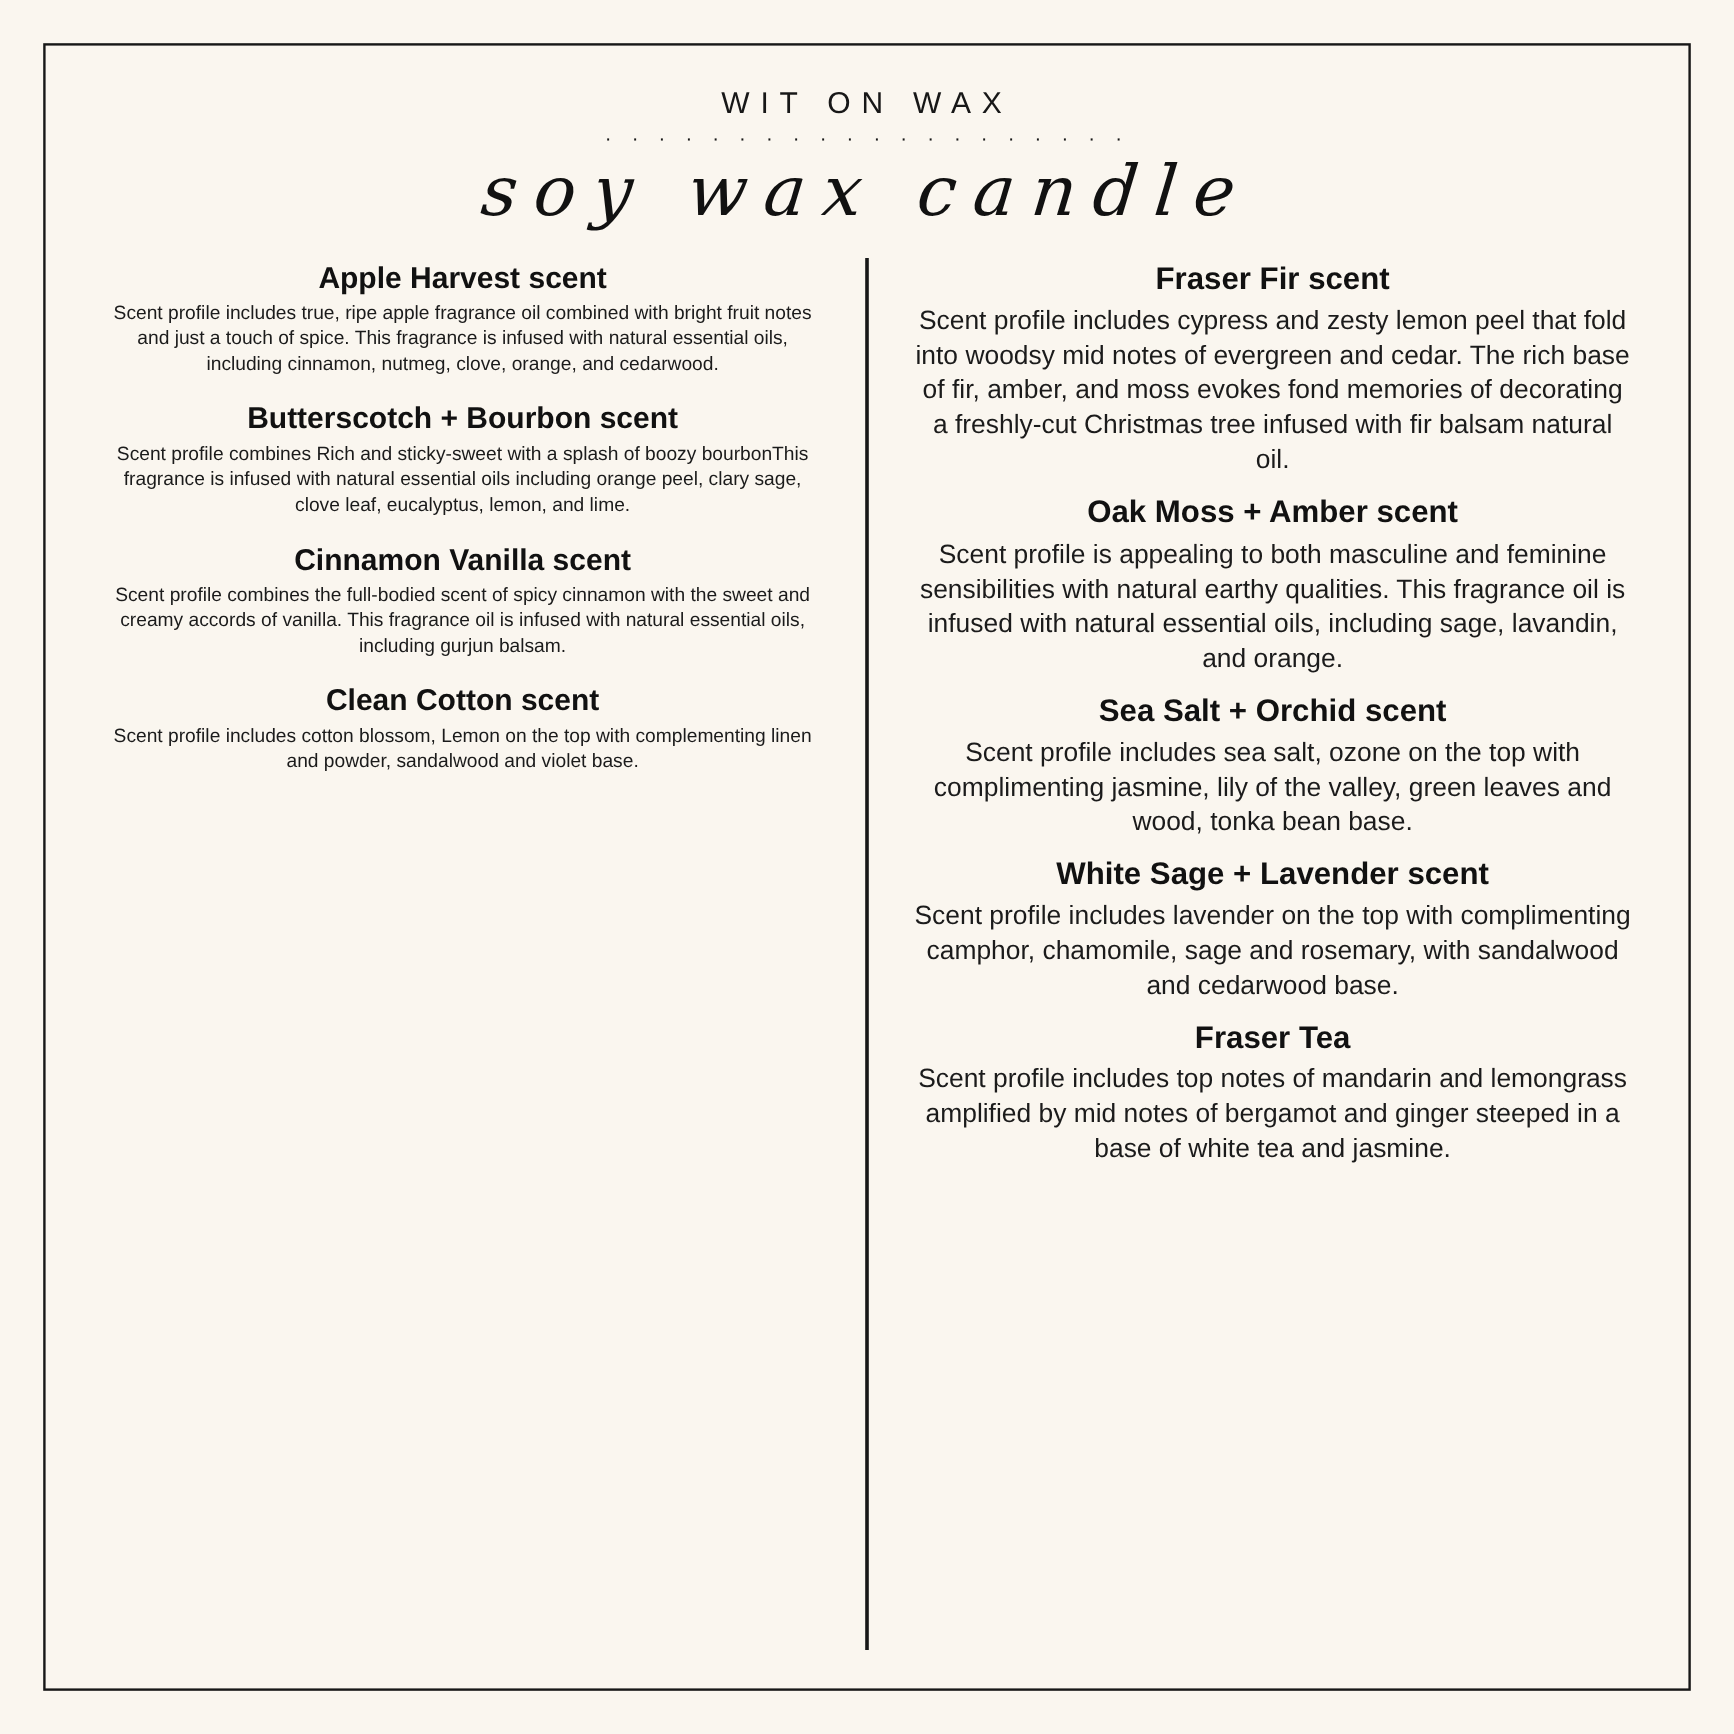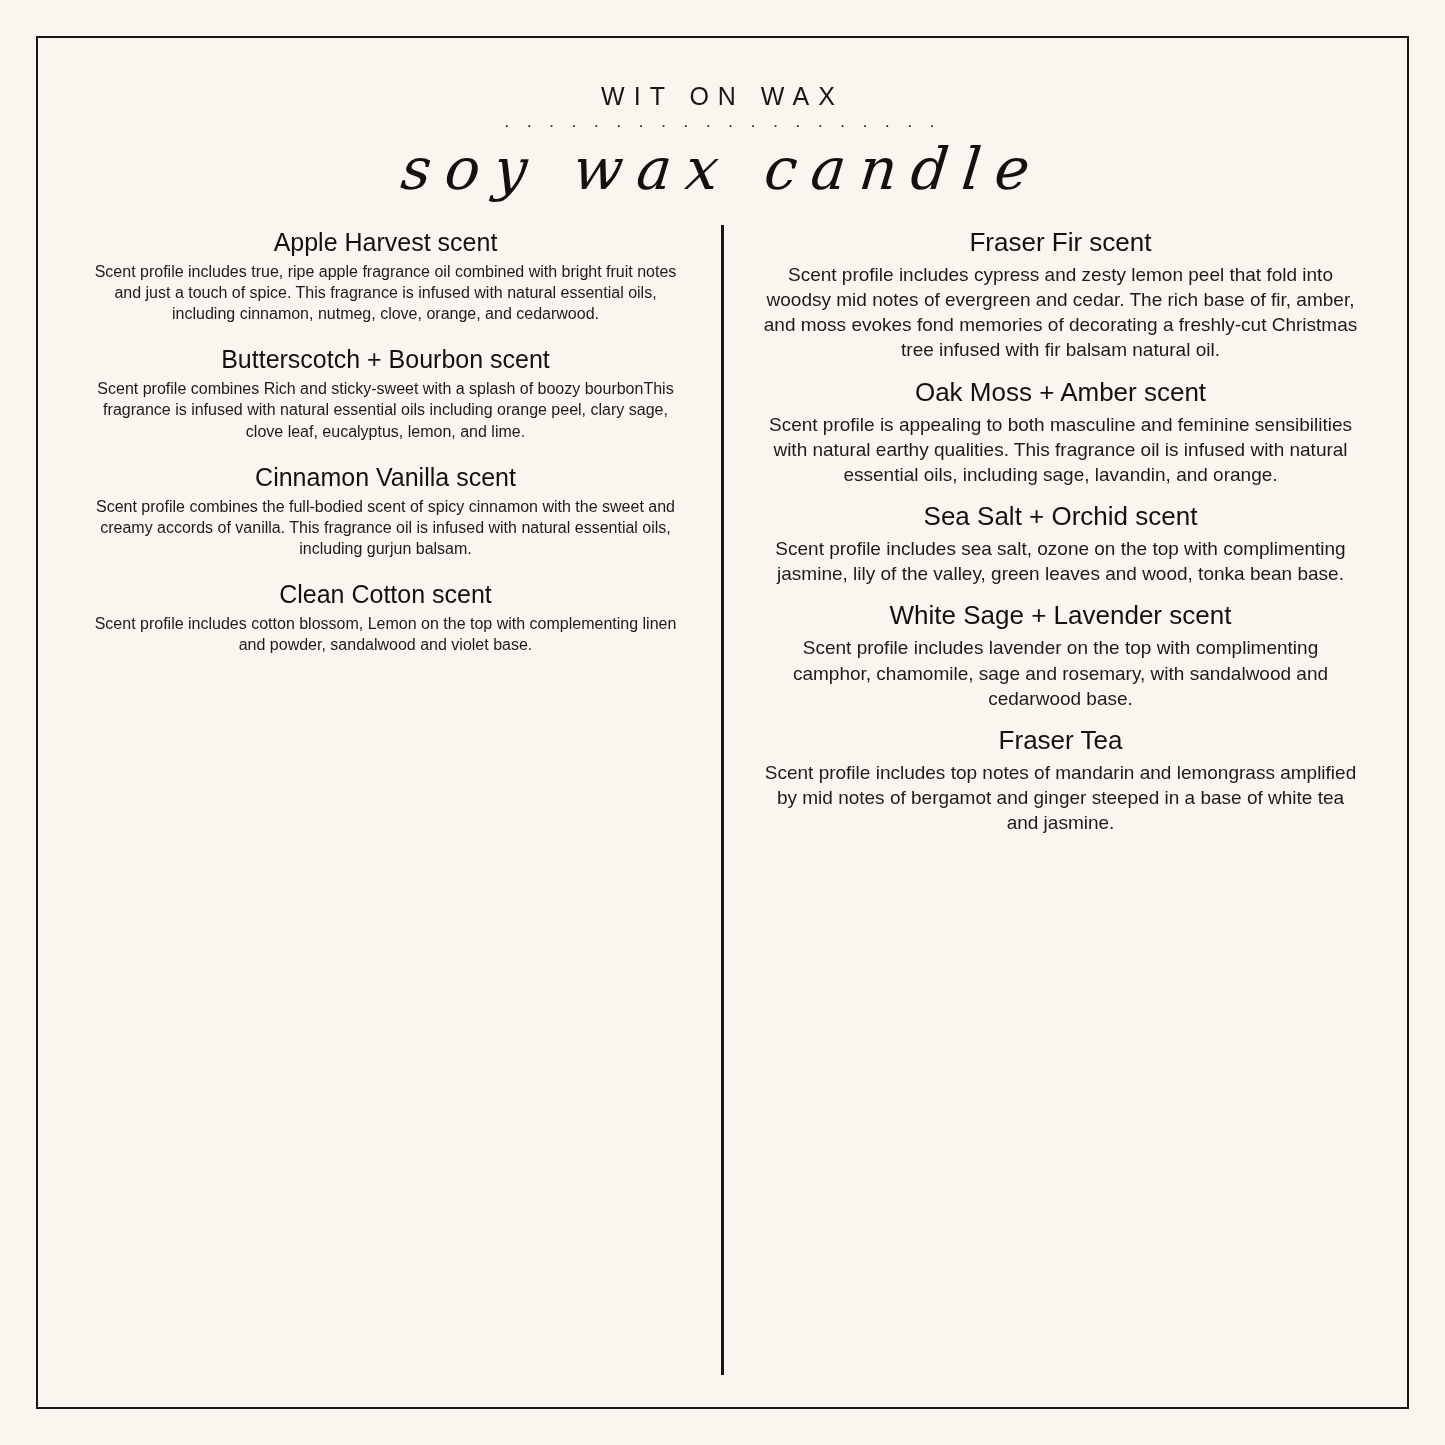--- a/index.html
+++ b/index.html
@@ -32,7 +32,7 @@
     letter-spacing: 9px;
     font-weight: 400;
     color: #171717;
-    margin-top: 18px;
+    margin-top: 8px;
   }
   .dotrule {
     text-align: center;

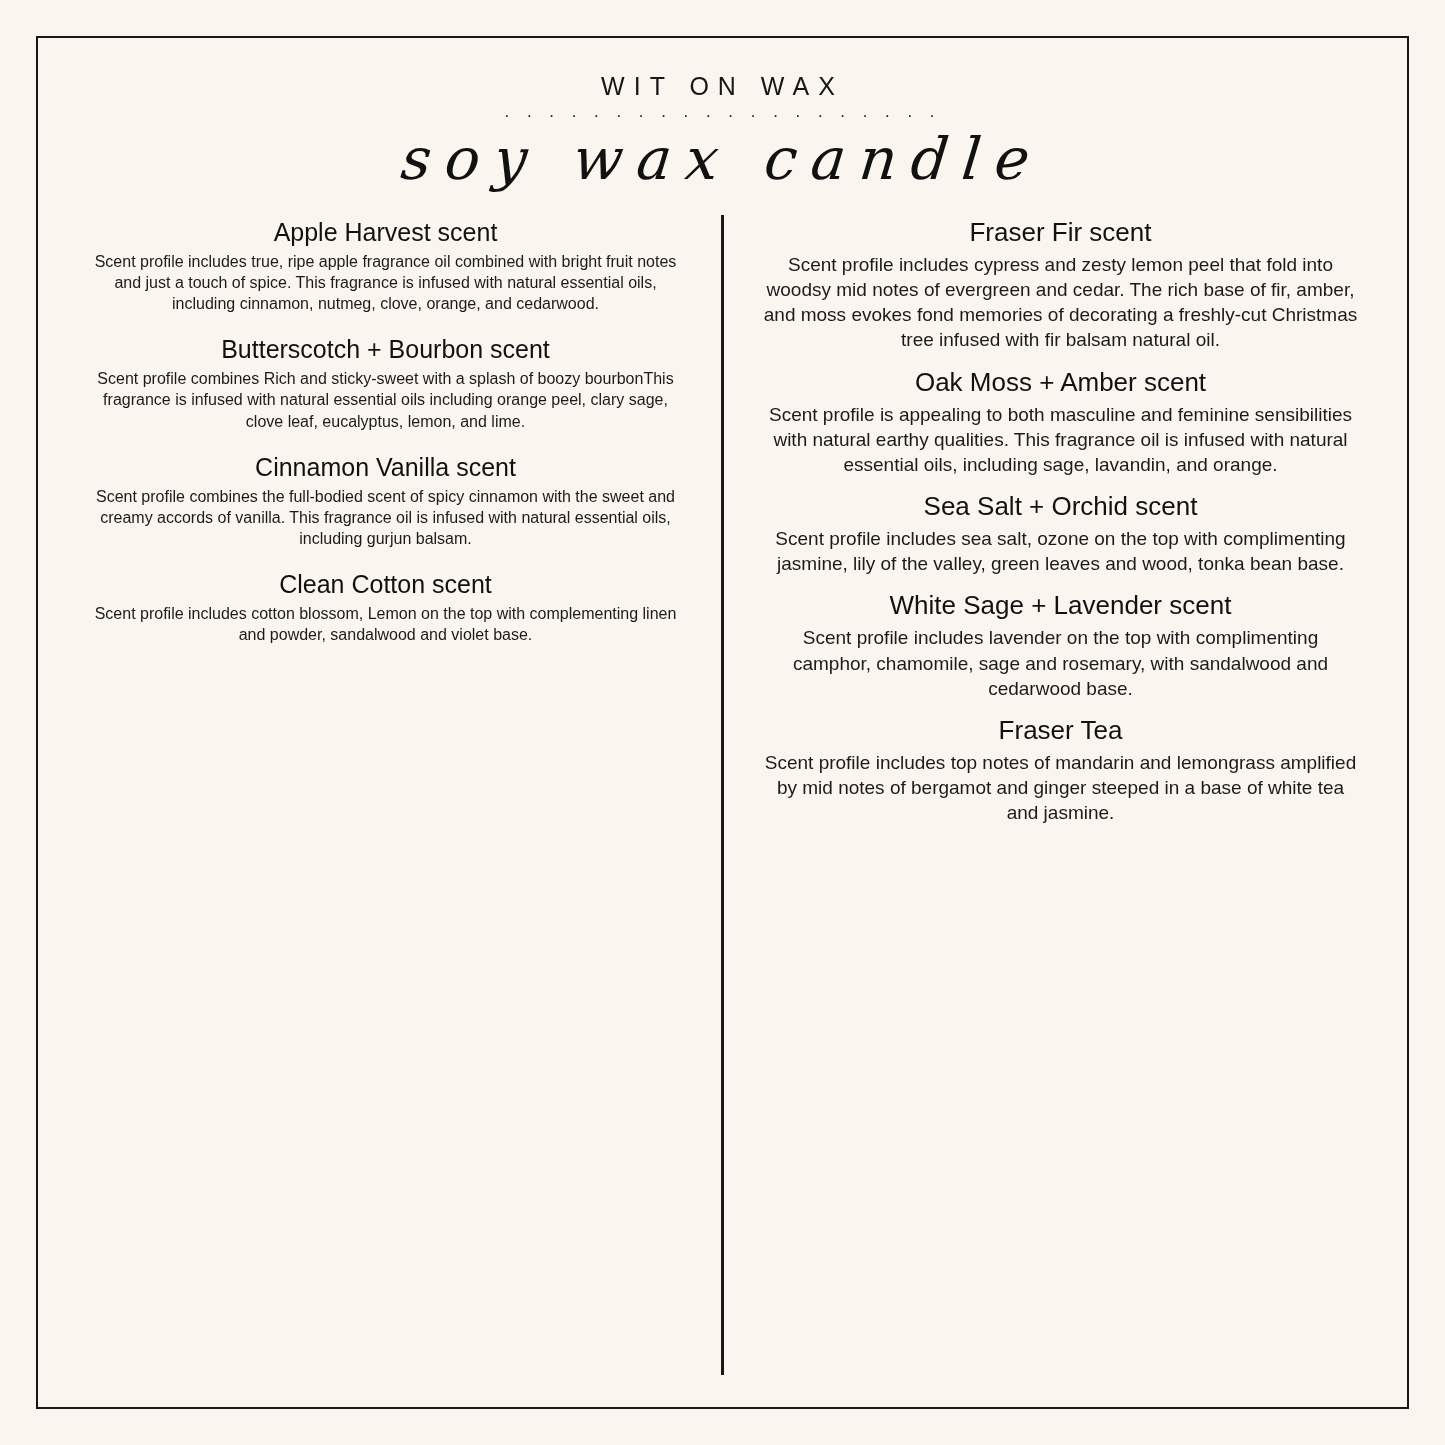--- a/index.html
+++ b/index.html
@@ -81,7 +81,7 @@
   }
   .scent-title {
     font-size: 26px;
-    font-weight: normal;
+    font-weight: bold;
     margin: 14px 0 4px 0;
     line-height: 1.2;
     color: #111;

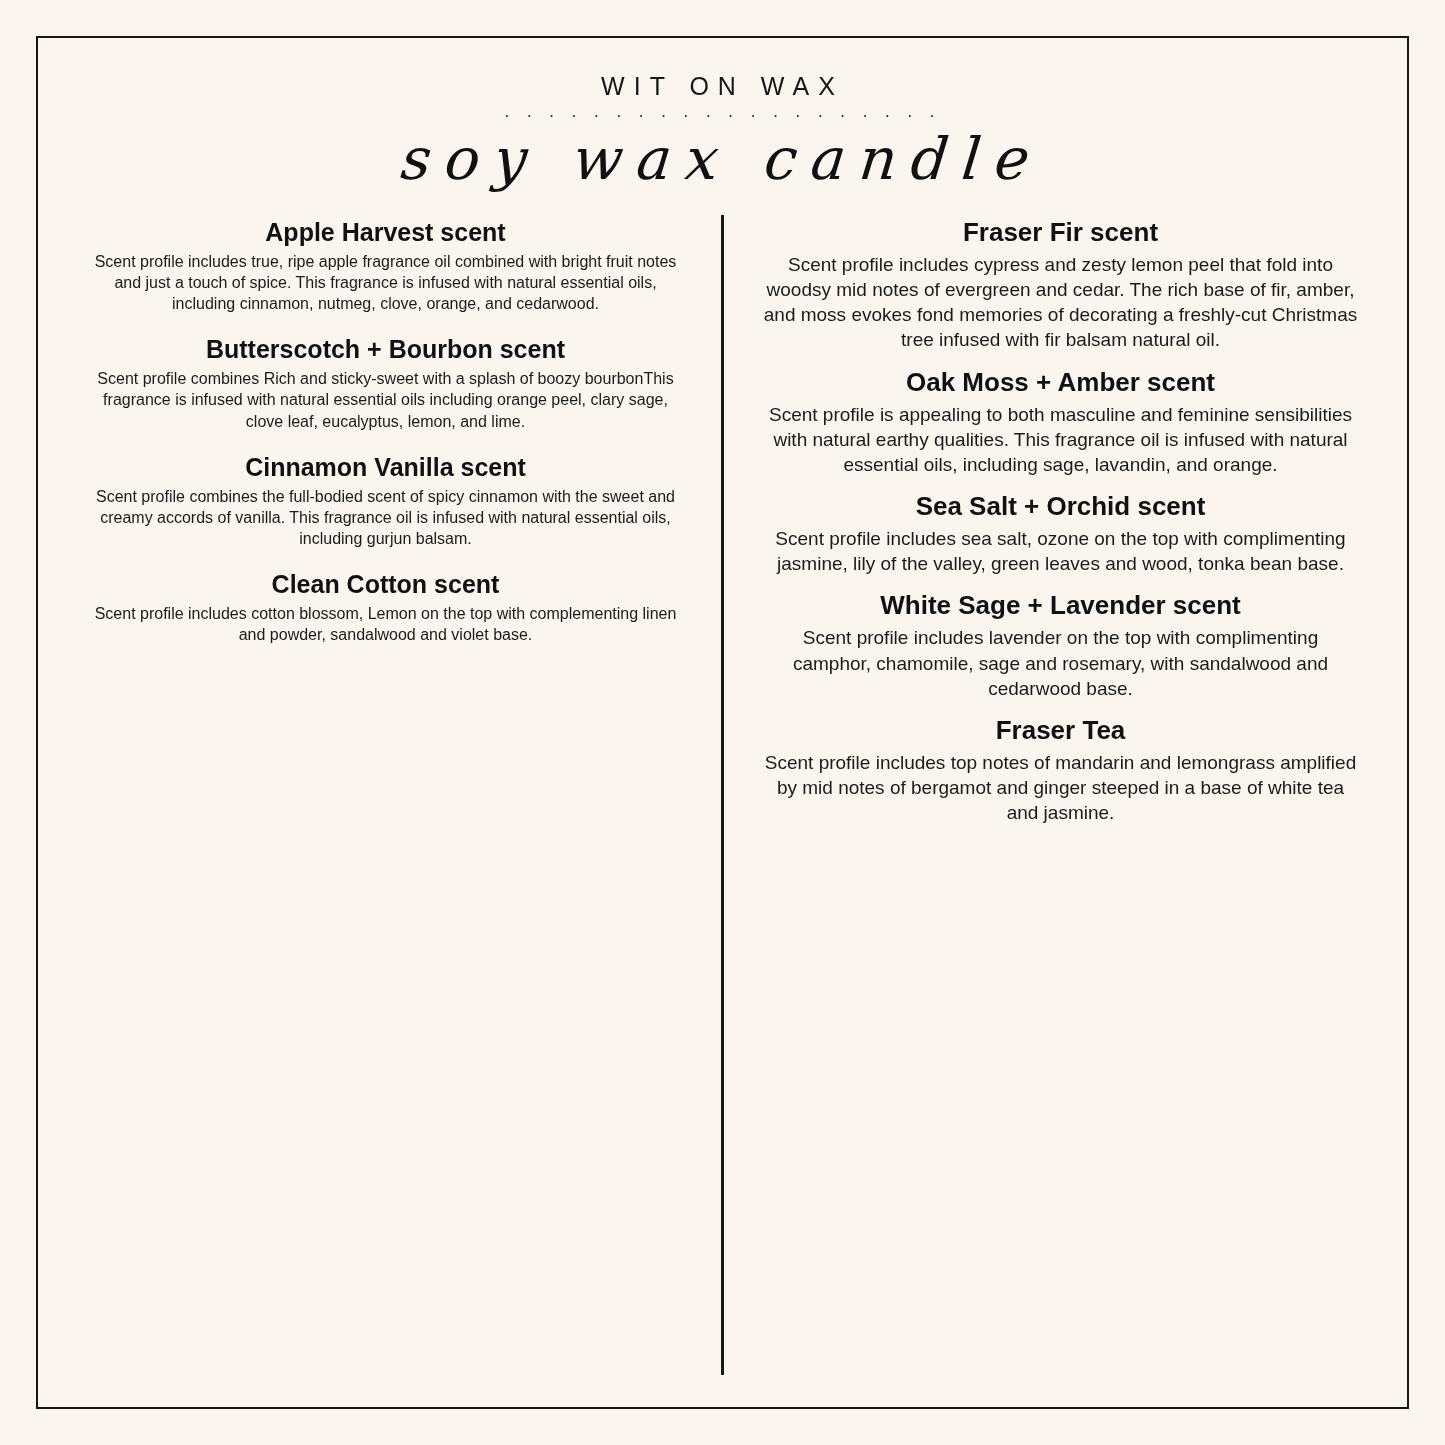--- a/index.html
+++ b/index.html
@@ -93,7 +93,7 @@
     margin: 0 0 4px 0;
     color: #1b1b1b;
   }
-  .col.right .scent-desc { font-size: 19px; }
+  .col.right .scent-desc { font-size: 22px; }
   .block:first-child .scent-title { margin-top: 2px; }
 </style>
 </head>

